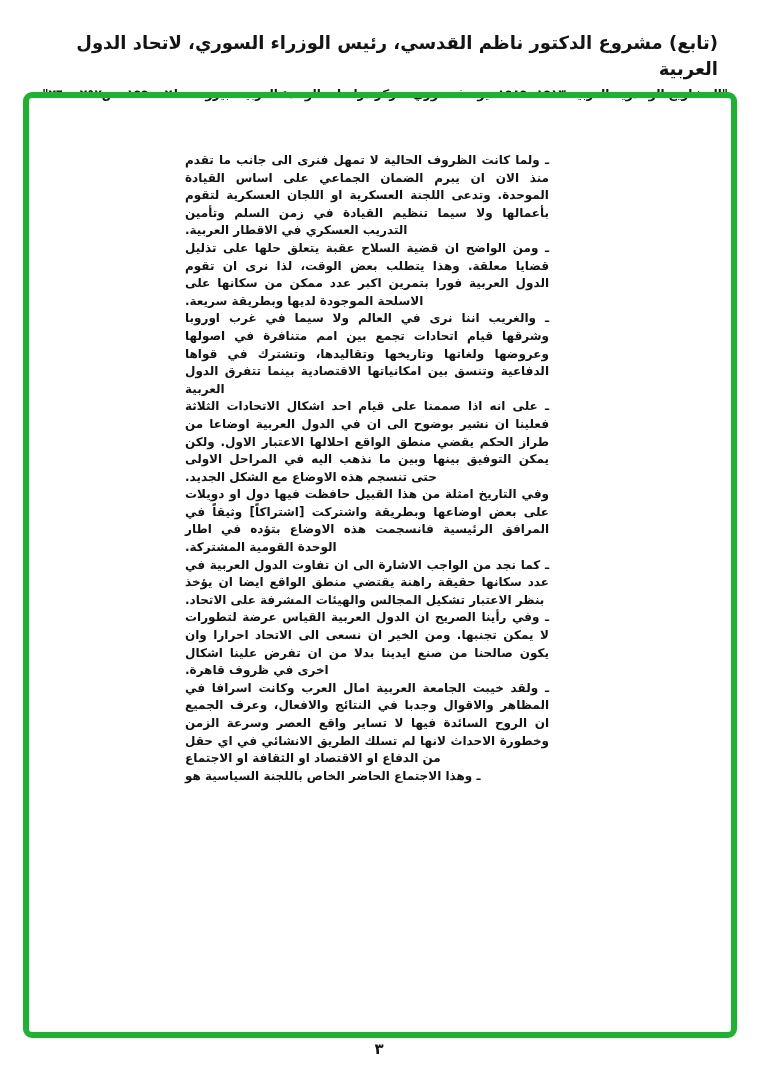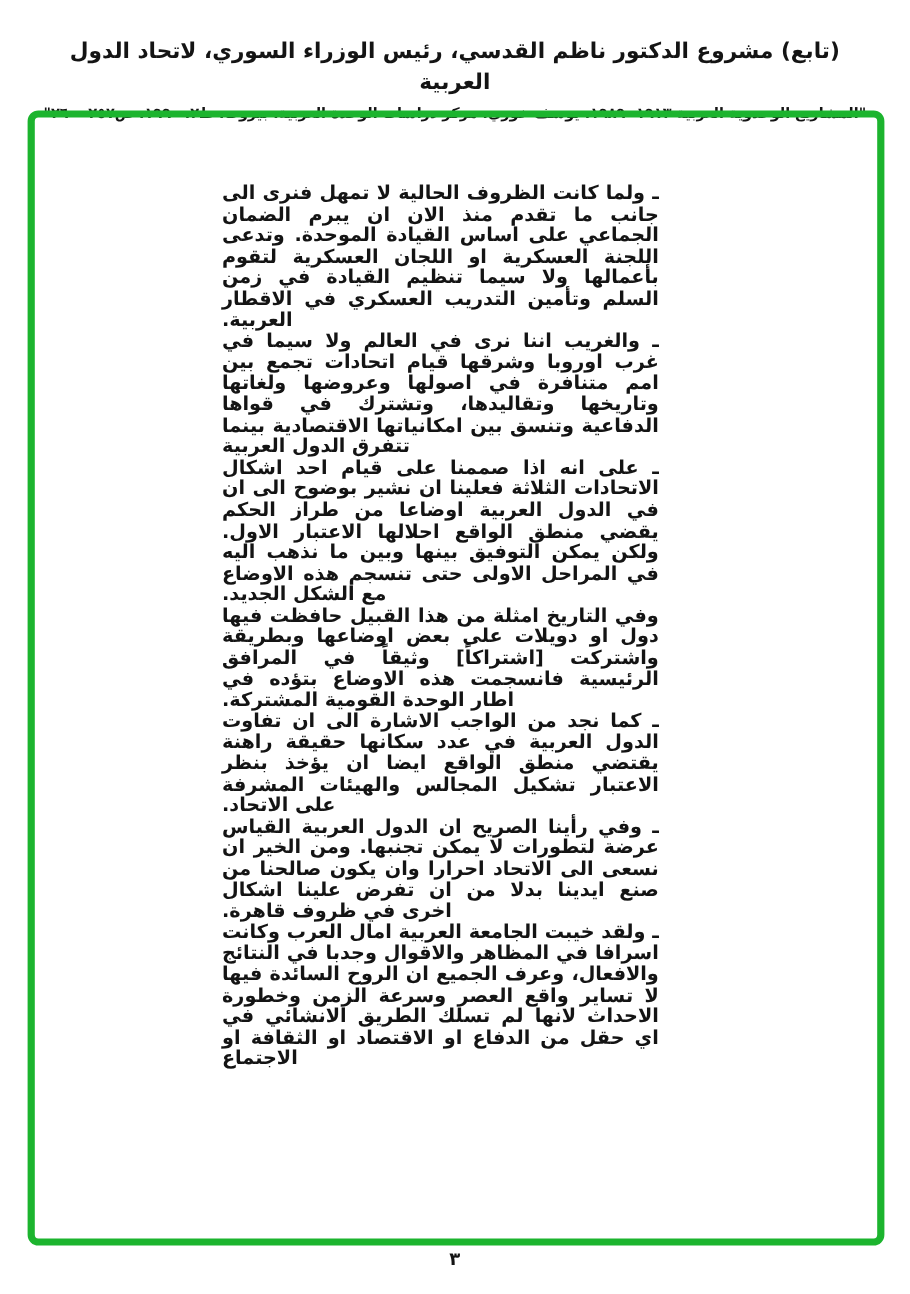--- a/index.html
+++ b/index.html
@@ -22,7 +22,6 @@
   .doc-header{
     position:absolute;
     top:30px;left:0;right:0;
-    text-align:center;
     direction:rtl;
     color:var(--ink);
   }

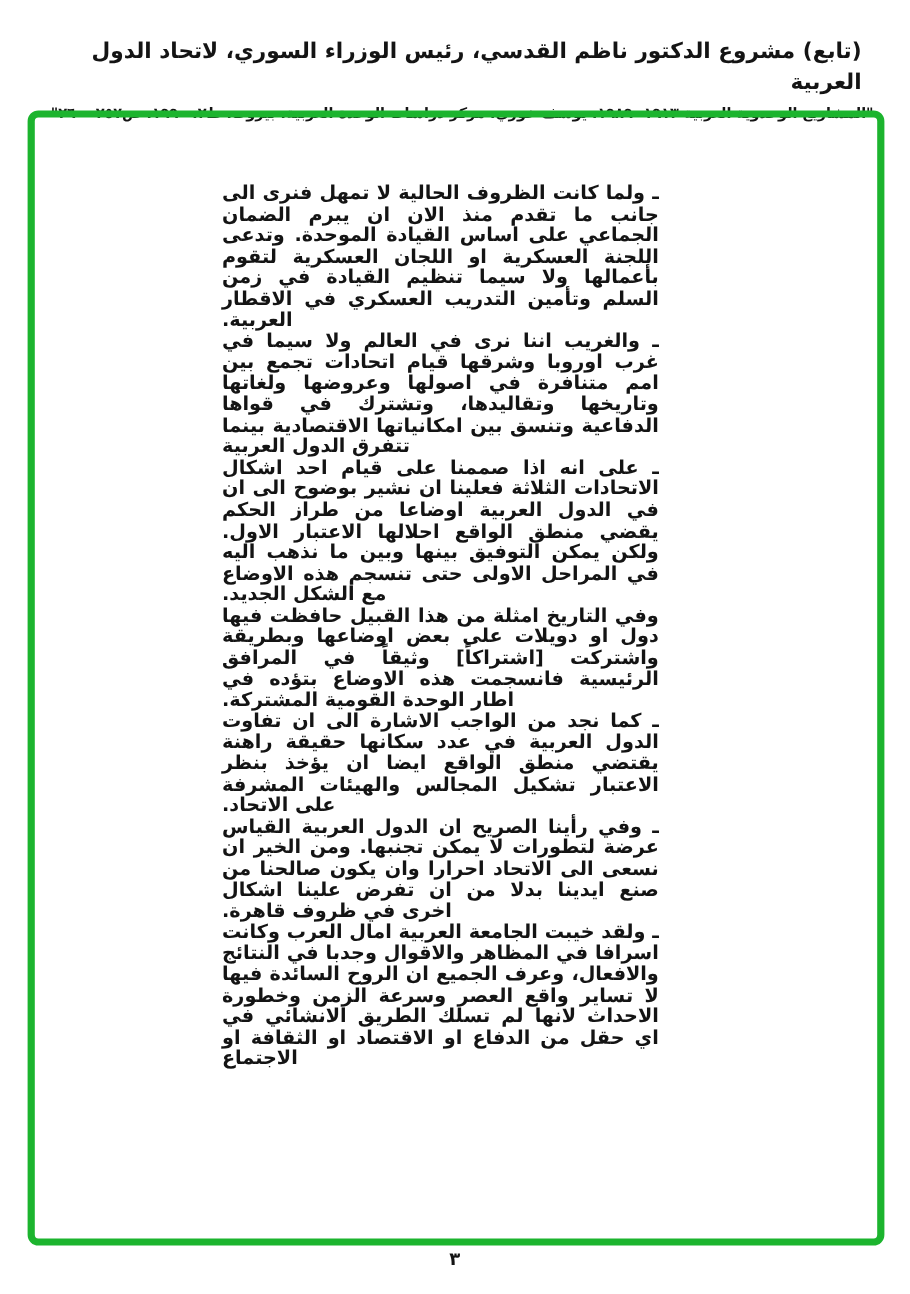--- a/index.html
+++ b/index.html
@@ -57,7 +57,7 @@
     text-align:justify;
     text-align-last:left;
     color:var(--ink);
-    font-size:16px;
+    font-size:12px;
     font-weight:bold;
     line-height:17.6px;
   }

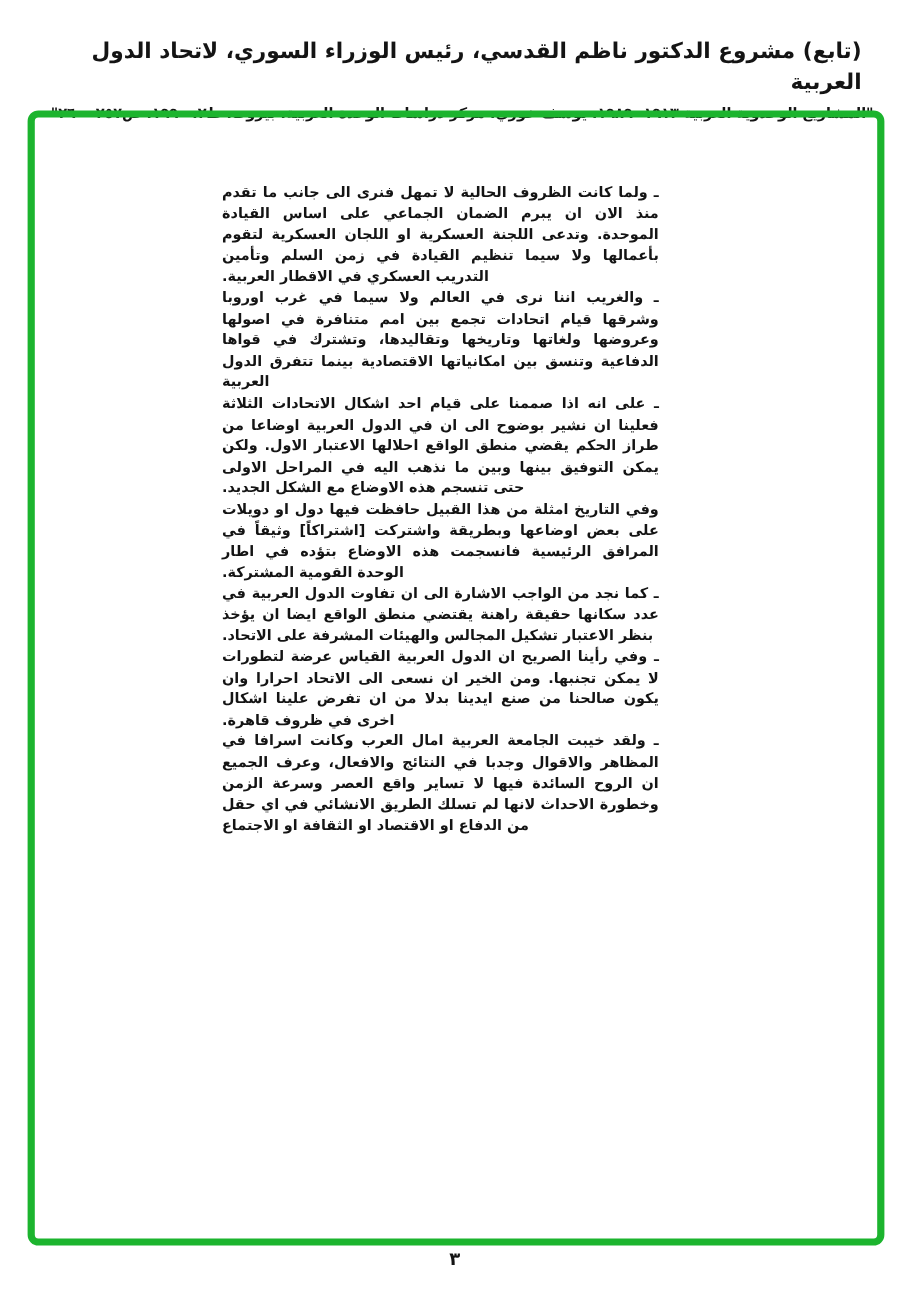--- a/index.html
+++ b/index.html
@@ -90,6 +90,7 @@
 
   <div class="body-text" id="paragraphs">
       <p>ـ ولما كانت الظروف الحالية لا تمهل فنرى الى جانب ما تقدم منذ الان ان يبرم الضمان الجماعي على اساس القيادة الموحدة. وتدعى اللجنة العسكرية او اللجان العسكرية لتقوم بأعمالها ولا سيما تنظيم القيادة في زمن السلم وتأمين التدريب العسكري في الاقطار العربية.</p>
+      <p>ـ ومن الواضح ان قضية السلاح عقبة يتعلق حلها على تذليل قضايا معلقة. وهذا يتطلب بعض الوقت، لذا نرى ان تقوم الدول العربية فورا بتمرين اكبر عدد ممكن من سكانها على الاسلحة الموجودة لديها وبطريقة سريعة.</p>
       <p>ـ والغريب اننا نرى في العالم ولا سيما في غرب اوروبا وشرقها قيام اتحادات تجمع بين امم متنافرة في اصولها وعروضها ولغاتها وتاريخها وتقاليدها، وتشترك في قواها الدفاعية وتنسق بين امكانياتها الاقتصادية بينما تتفرق الدول العربية</p>
       <p>ـ على انه اذا صممنا على قيام احد اشكال الاتحادات الثلاثة فعلينا ان نشير بوضوح الى ان في الدول العربية اوضاعا من طراز الحكم يقضي منطق الواقع احلالها الاعتبار الاول. ولكن يمكن التوفيق بينها وبين ما نذهب اليه في المراحل الاولى حتى تنسجم هذه الاوضاع مع الشكل الجديد.</p>
       <p>وفي التاريخ امثلة من هذا القبيل حافظت فيها دول او دويلات على بعض اوضاعها وبطريقة واشتركت [اشتراكاً] وثيقاً في المرافق الرئيسية فانسجمت هذه الاوضاع بتؤده في اطار الوحدة القومية المشتركة.</p>

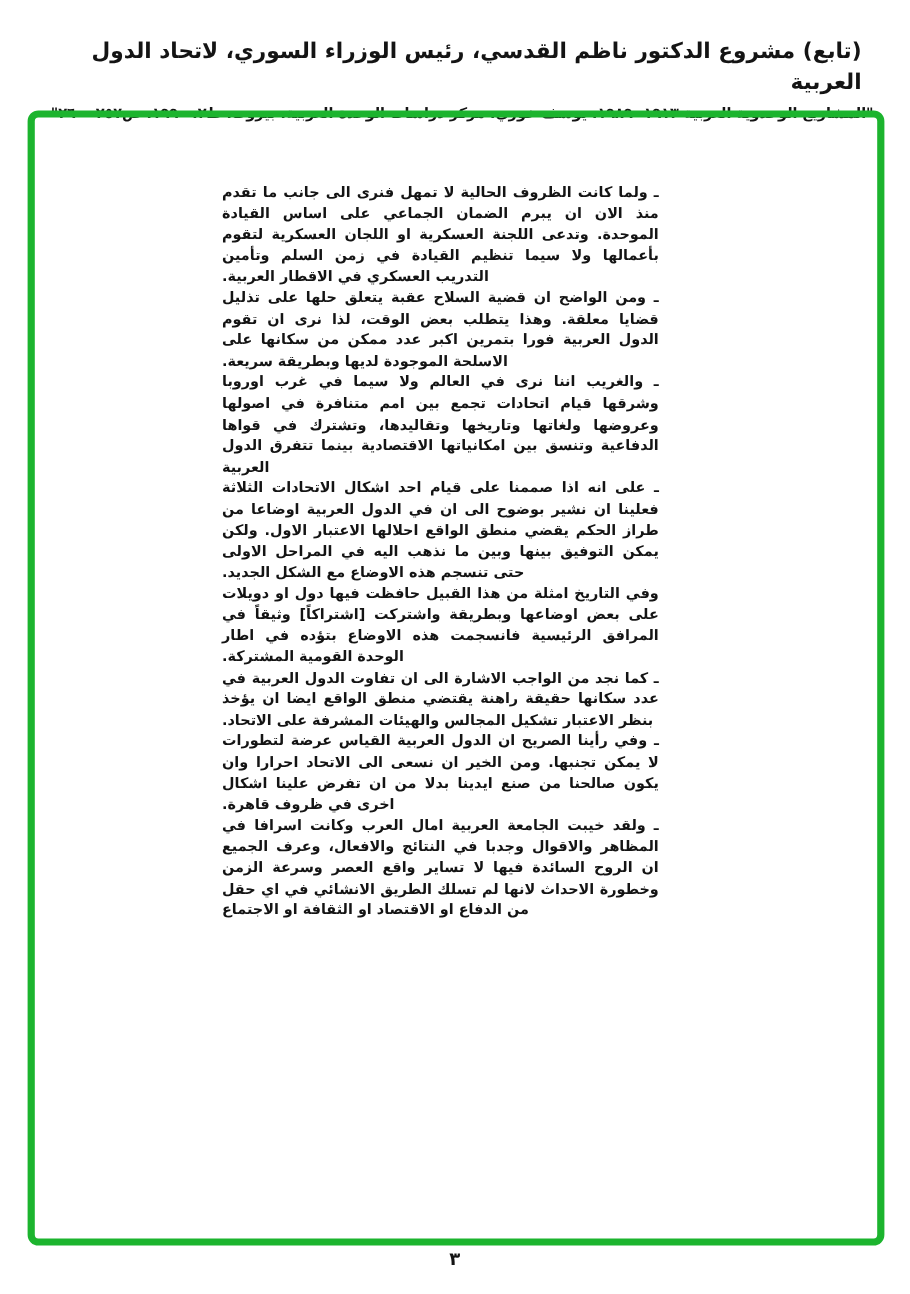--- a/index.html
+++ b/index.html
@@ -97,6 +97,7 @@
       <p>ـ كما نجد من الواجب الاشارة الى ان تفاوت الدول العربية في عدد سكانها حقيقة راهنة يقتضي منطق الواقع ايضا ان يؤخذ بنظر الاعتبار تشكيل المجالس والهيئات المشرفة على الاتحاد.</p>
       <p>ـ وفي رأينا الصريح ان الدول العربية القياس عرضة لتطورات لا يمكن تجنبها. ومن الخير ان نسعى الى الاتحاد احرارا وان يكون صالحنا من صنع ايدينا بدلا من ان تفرض علينا اشكال اخرى في ظروف قاهرة.</p>
       <p>ـ ولقد خيبت الجامعة العربية امال العرب وكانت اسرافا في المظاهر والاقوال وجدبا في النتائج والافعال، وعرف الجميع ان الروح السائدة فيها لا تساير واقع العصر وسرعة الزمن وخطورة الاحداث لانها لم تسلك الطريق الانشائي في اي حقل من الدفاع او الاقتصاد او الثقافة او الاجتماع</p>
+      <p>ـ وهذا الاجتماع الحاضر الخاص باللجنة السياسية هو</p>
     </div>
 
   <div class="page-number">٣</div>

